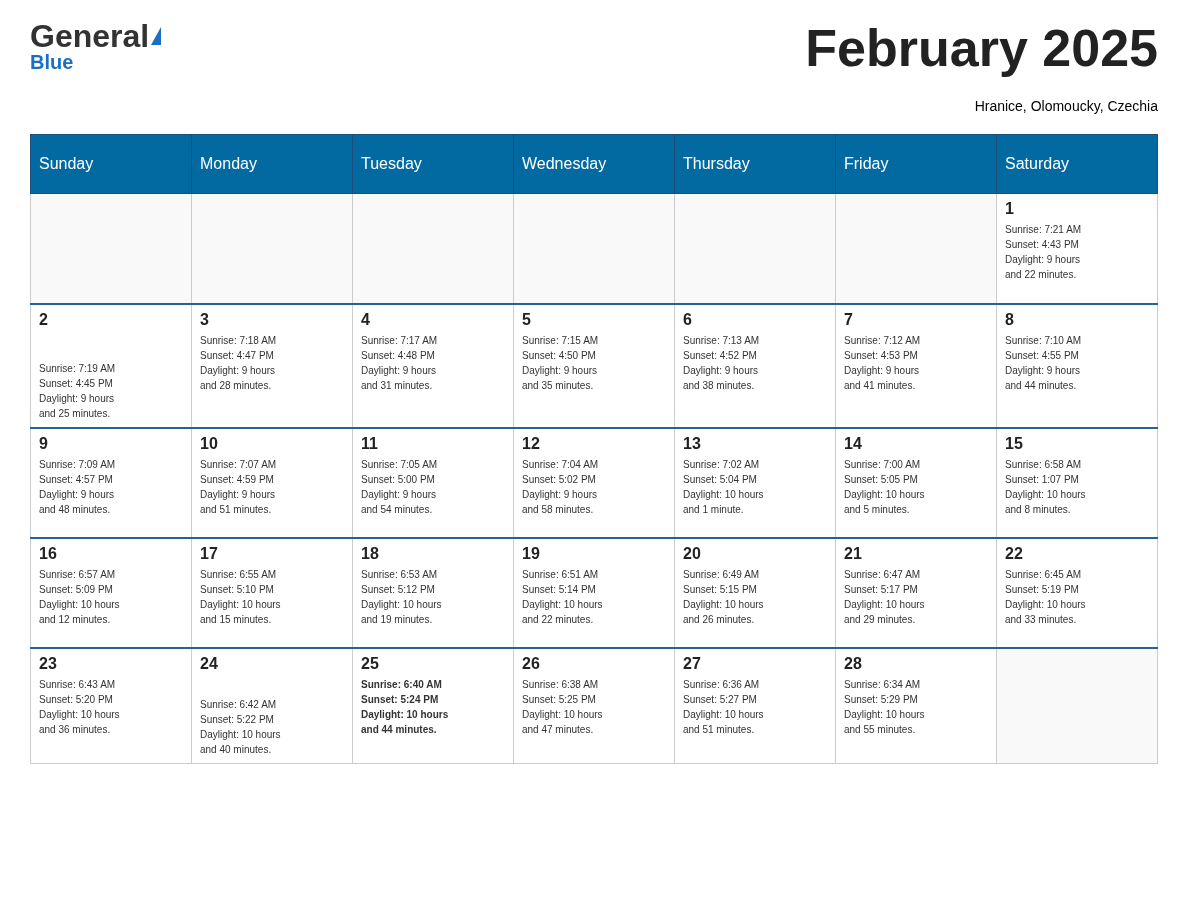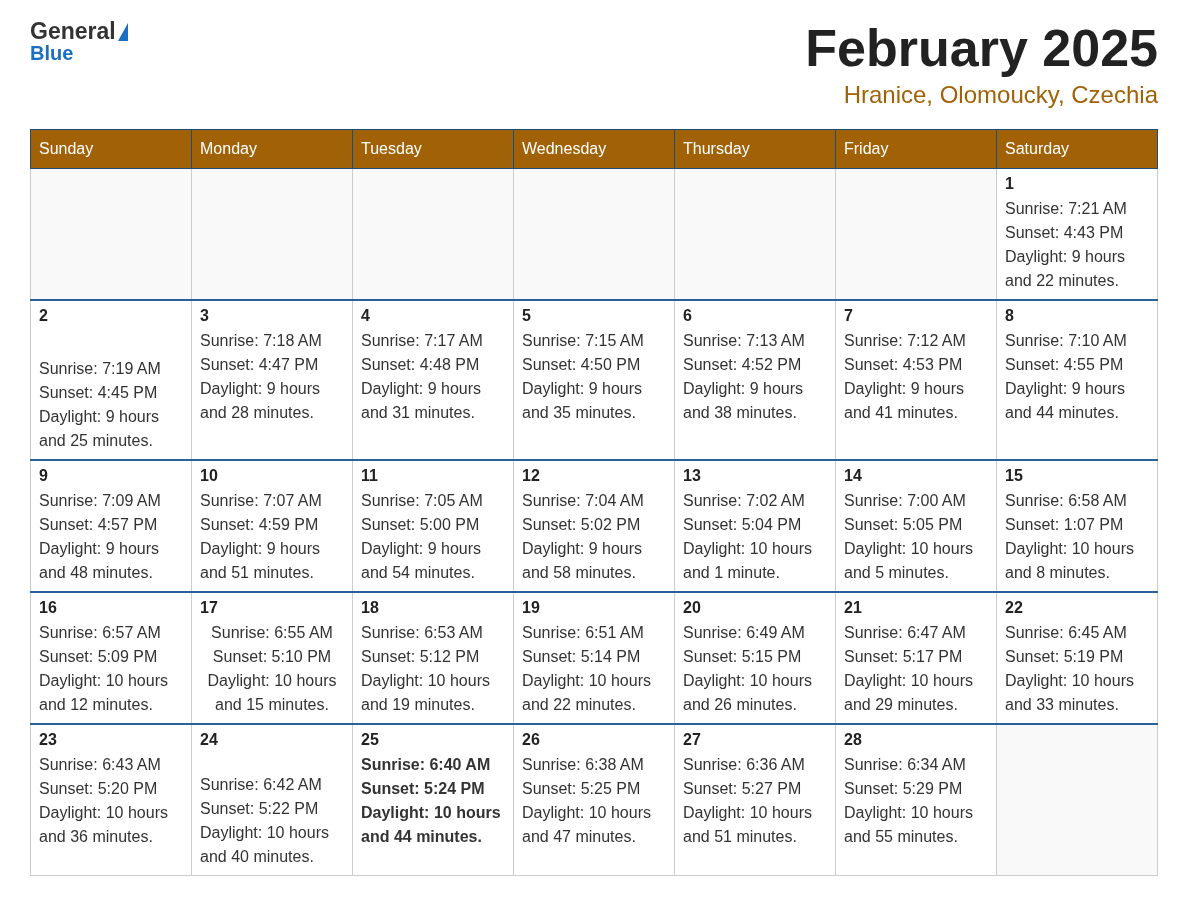--- a/index.html
+++ b/index.html
@@ -22,7 +22,7 @@
       align-items: flex-start;
     }
     .logo-general {
-      font-size: 23px;
+      font-size: 32px;
       font-weight: bold;
       color: #333;
       line-height: 1;

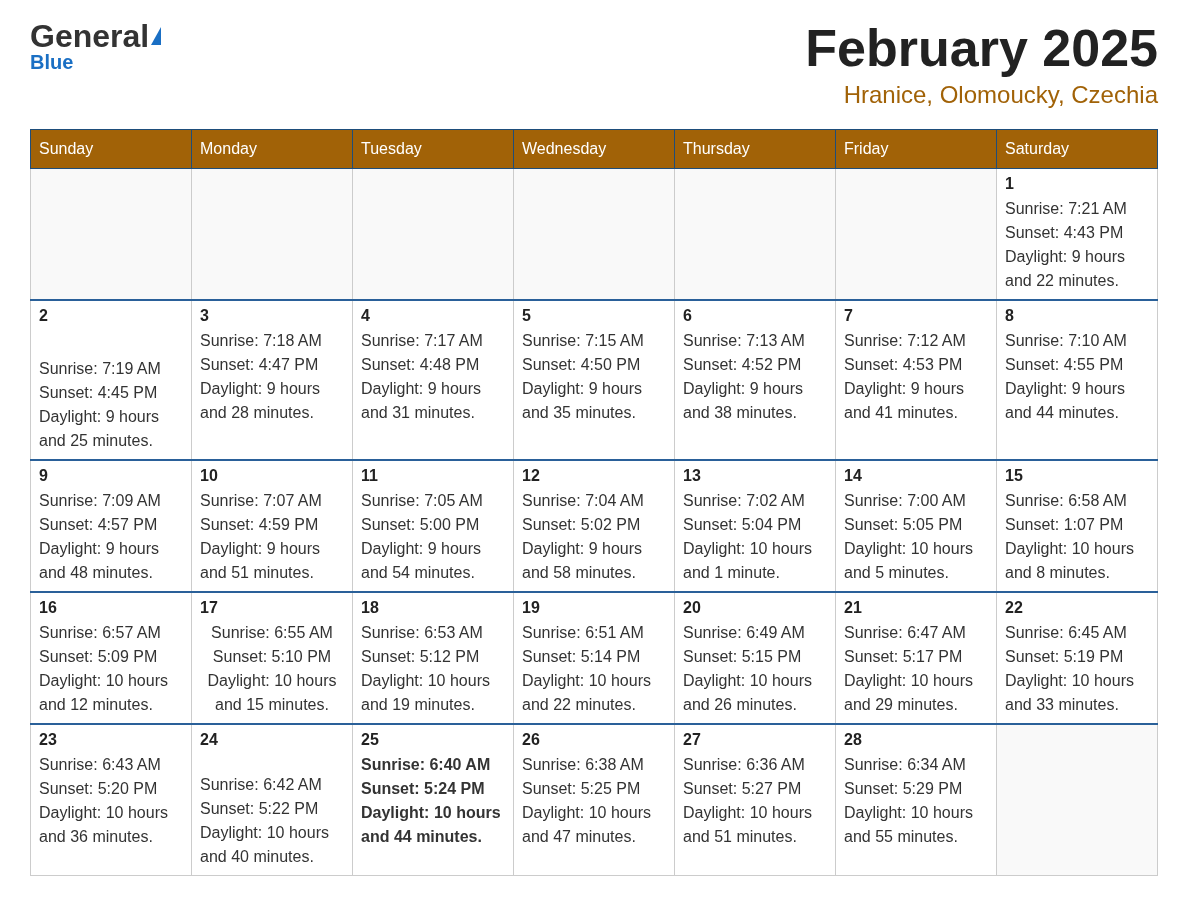--- a/index.html
+++ b/index.html
@@ -52,9 +52,9 @@
       line-height: 1.1;
     }
     .location-title {
-      font-size: 24px;
-      color: #a16207;
-      margin-top: 4px;
+      font-size: 14px;
+      color: #000000;
+      margin-top: 21px;
     }
     .calendar {
       width: 100%;

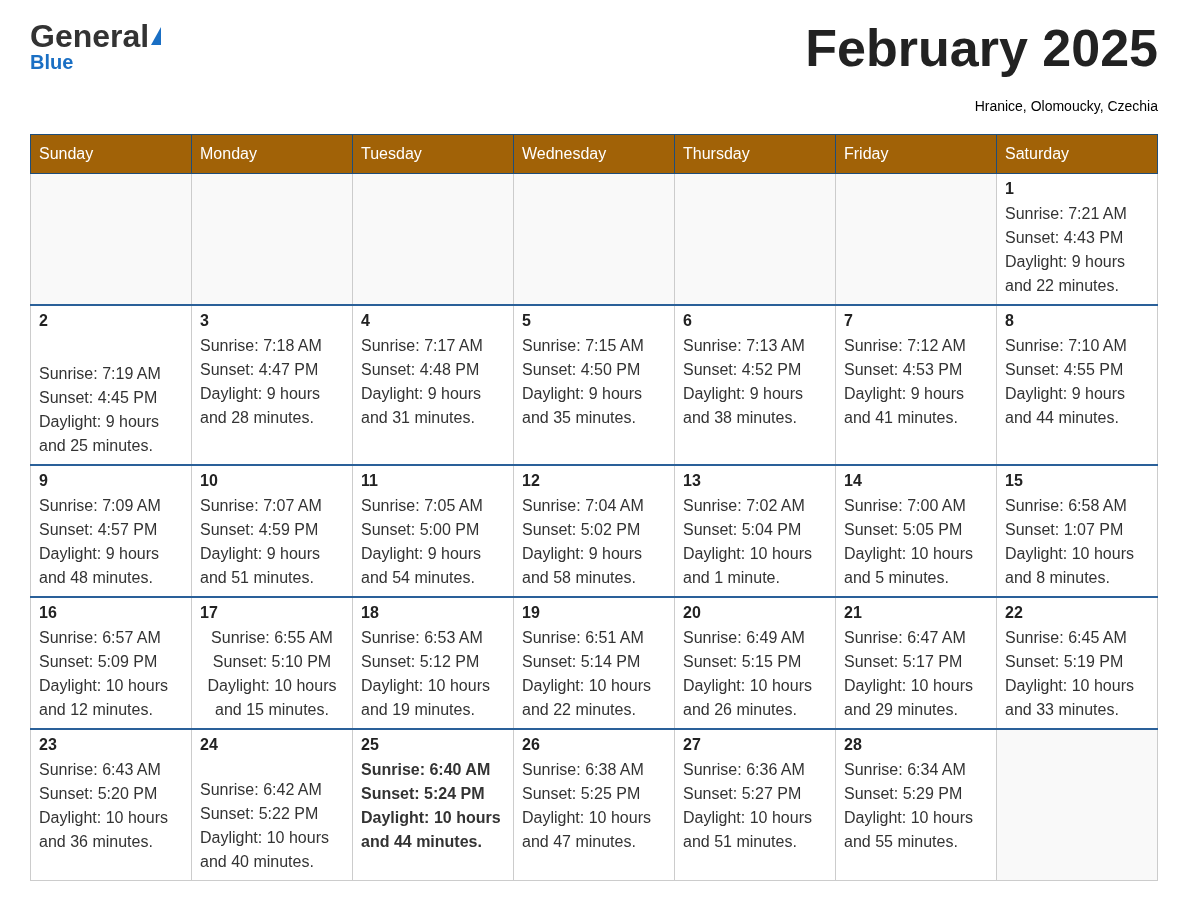--- a/index.html
+++ b/index.html
@@ -62,9 +62,9 @@
       table-layout: fixed;
     }
     .calendar th {
-      background: #a16207;
+      background: #0369a1;
       color: #fff;
-      padding: 10px 8px;
+      padding: 20px 8px;
       font-size: 16px;
       font-weight: normal;
       text-align: left;

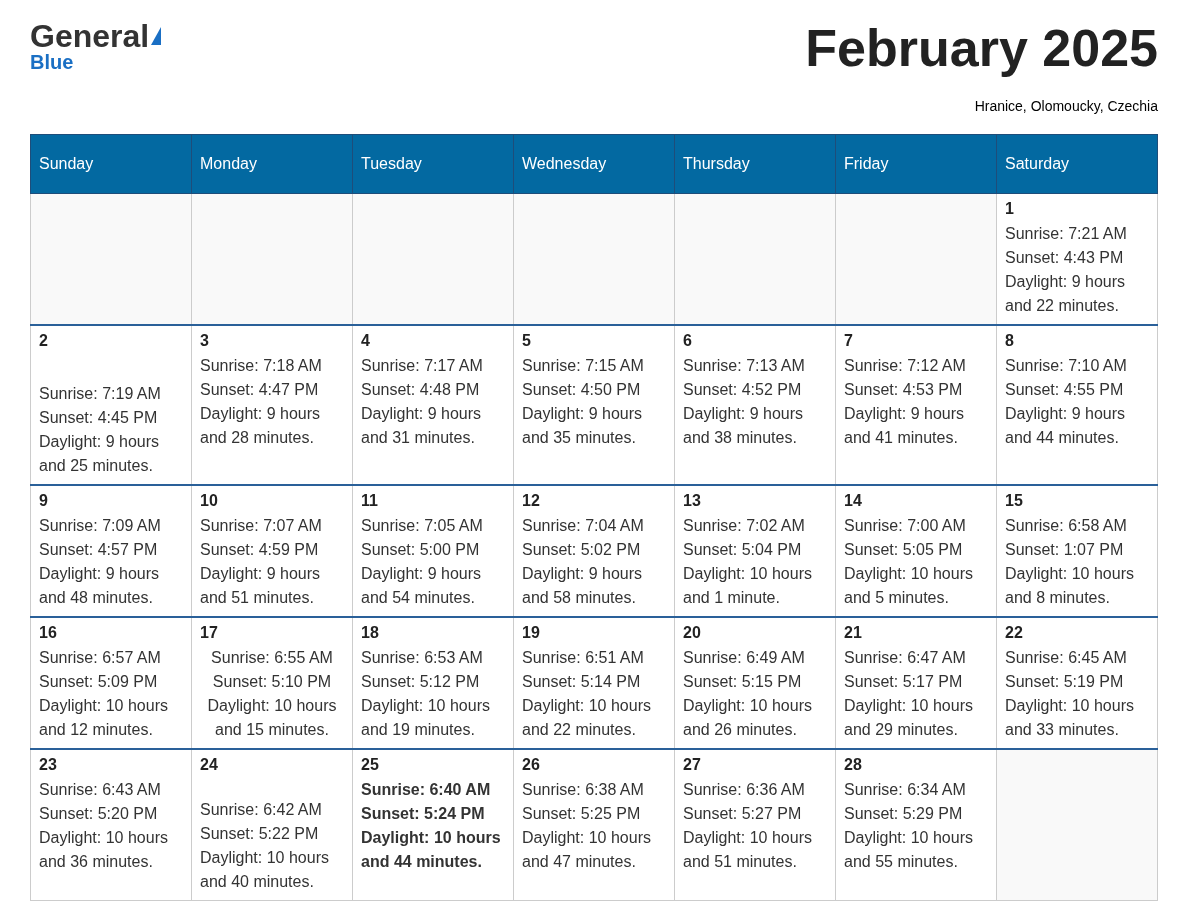--- a/index.html
+++ b/index.html
@@ -88,7 +88,7 @@
       margin-bottom: 4px;
     }
     .day-info {
-      font-size: 16px;
+      font-size: 10px;
       color: #333;
       line-height: 1.5;
     }

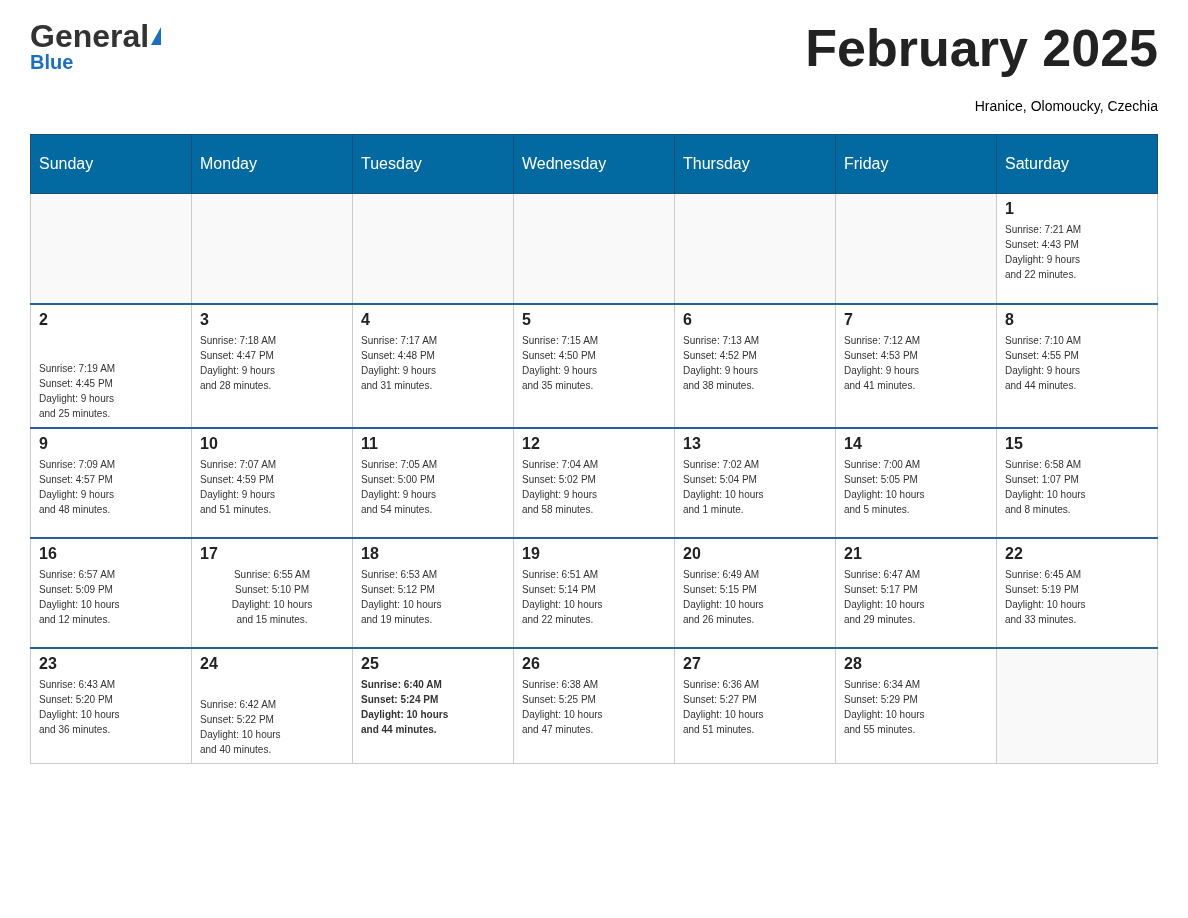--- a/index.html
+++ b/index.html
@@ -253,7 +253,7 @@
         </td>
         <td>
           <div class="day-number">17</div>
-          <div class="day-info" style="white-space: pre-line; text-align: center;">Sunrise: 6:55 AM
+          <div class="day-info" style="white-space: pre-line;">Sunrise: 6:55 AM
 Sunset: 5:10 PM
 Daylight: 10 hours
 and 15 minutes.</div>

